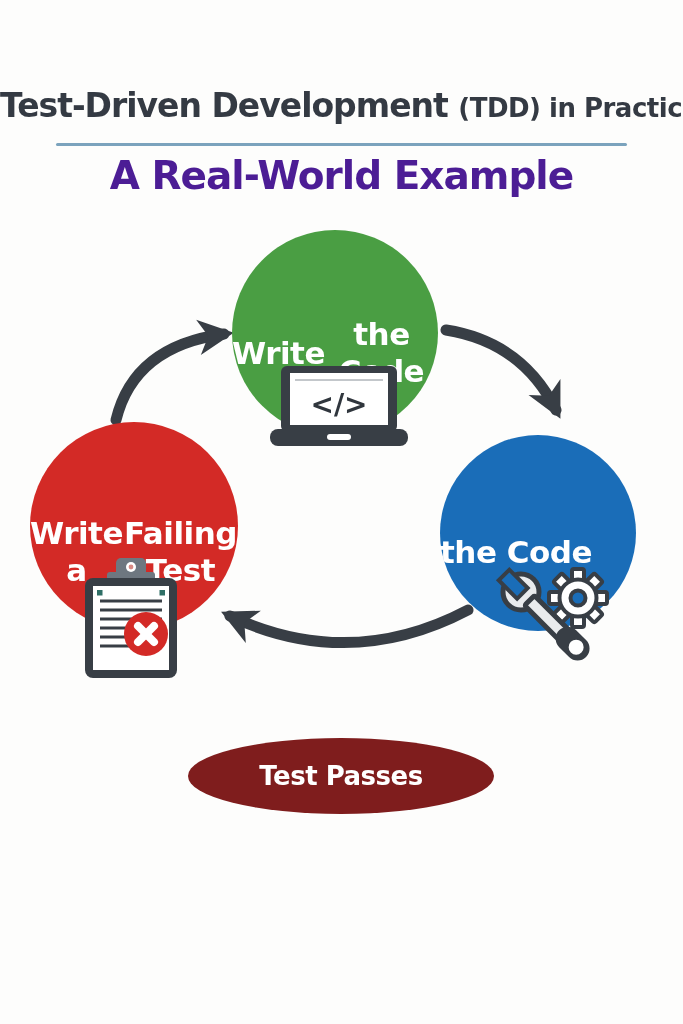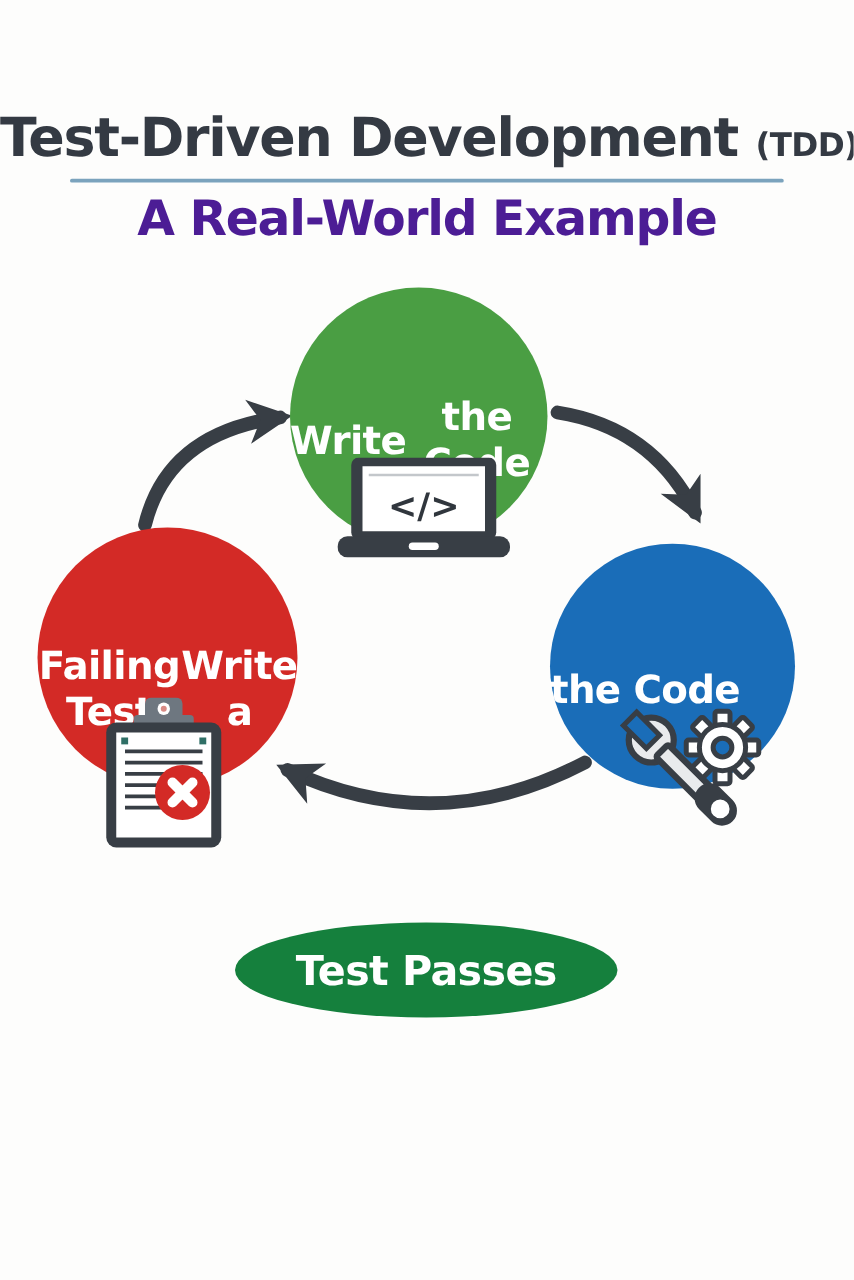--- a/index.html
+++ b/index.html
@@ -14,7 +14,7 @@
     text-align:center;white-space:nowrap;
     color:#343a43;font-weight:bold;
   }
-  .title .main{font-size:43px;letter-spacing:-1px;}
+  .title .main{font-size:33px;letter-spacing:-1px;}
   .title .suffix{font-size:26px;letter-spacing:-0.5px;}
   .title-underline{
     position:absolute;top:143px;left:56px;width:571px;height:3px;

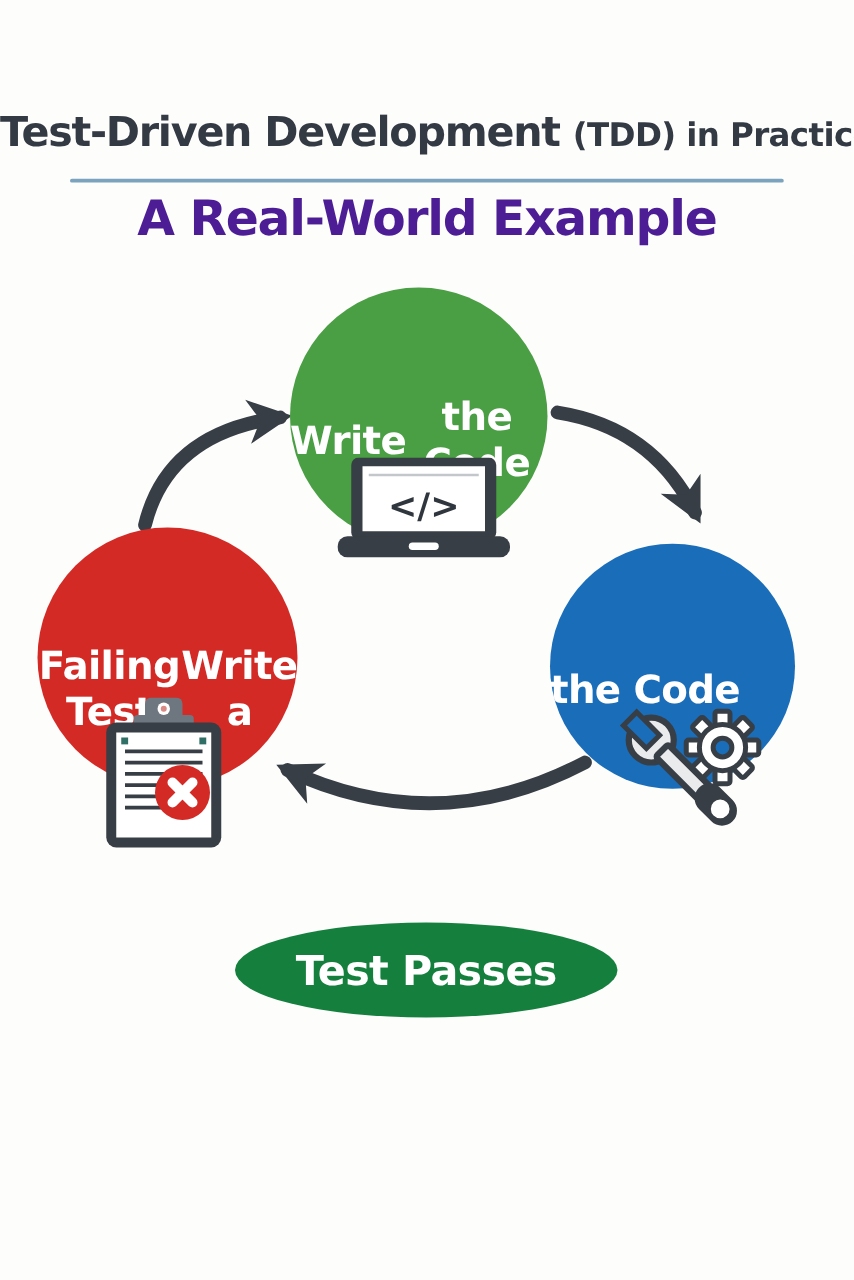--- a/index.html
+++ b/index.html
@@ -76,8 +76,8 @@
   </div>
 
   <div class="node node-red">
+    <span>Write a</span>
     <span>Failing Test</span>
-    <span>Write a</span>
   </div>
 
   <div class="node node-blue">

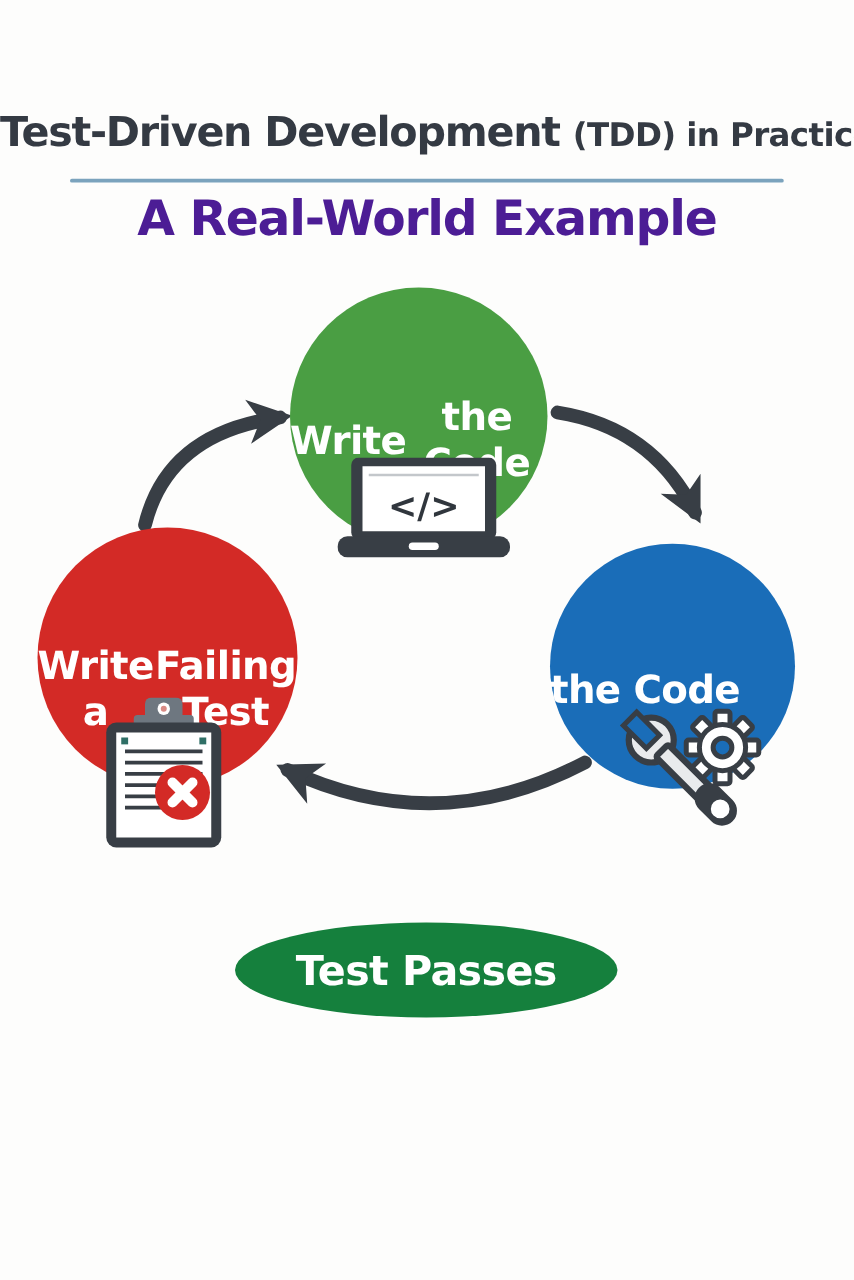--- a/index.html
+++ b/index.html
@@ -41,9 +41,9 @@
   
   .test-passes{
     position:absolute;left:188px;top:738px;width:306px;height:76px;
-    background:#15803d;border-radius:50%;
+    background:#7f1d1d;border-radius:50%;
     display:flex;align-items:center;justify-content:center;
-    color:#ffffff;font-weight:bold;font-size:33px;letter-spacing:-0.5px;
+    color:#ffffff;font-weight:bold;font-size:26px;letter-spacing:-0.5px;
   }
 </style>
 </head>

